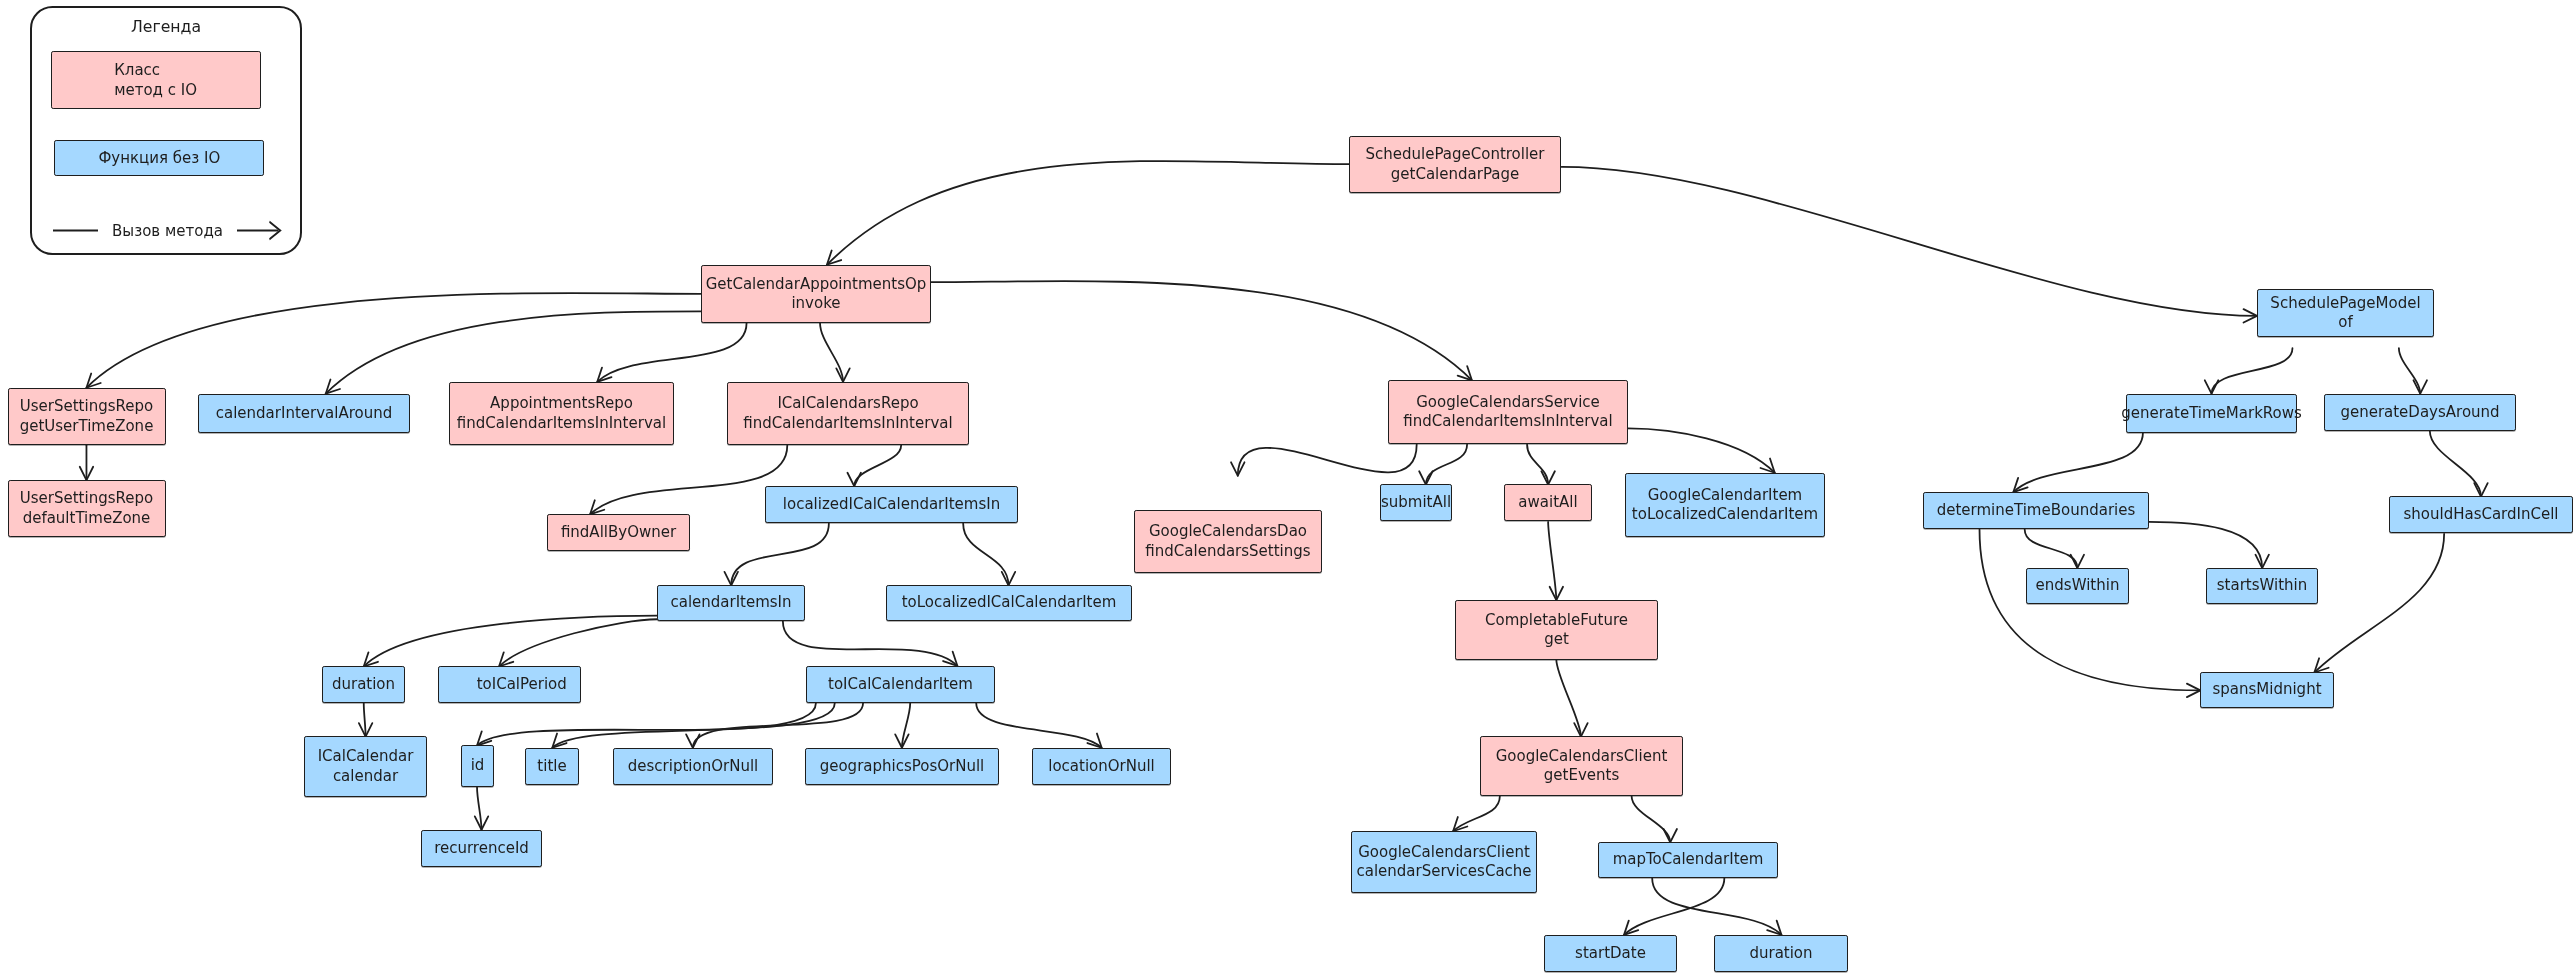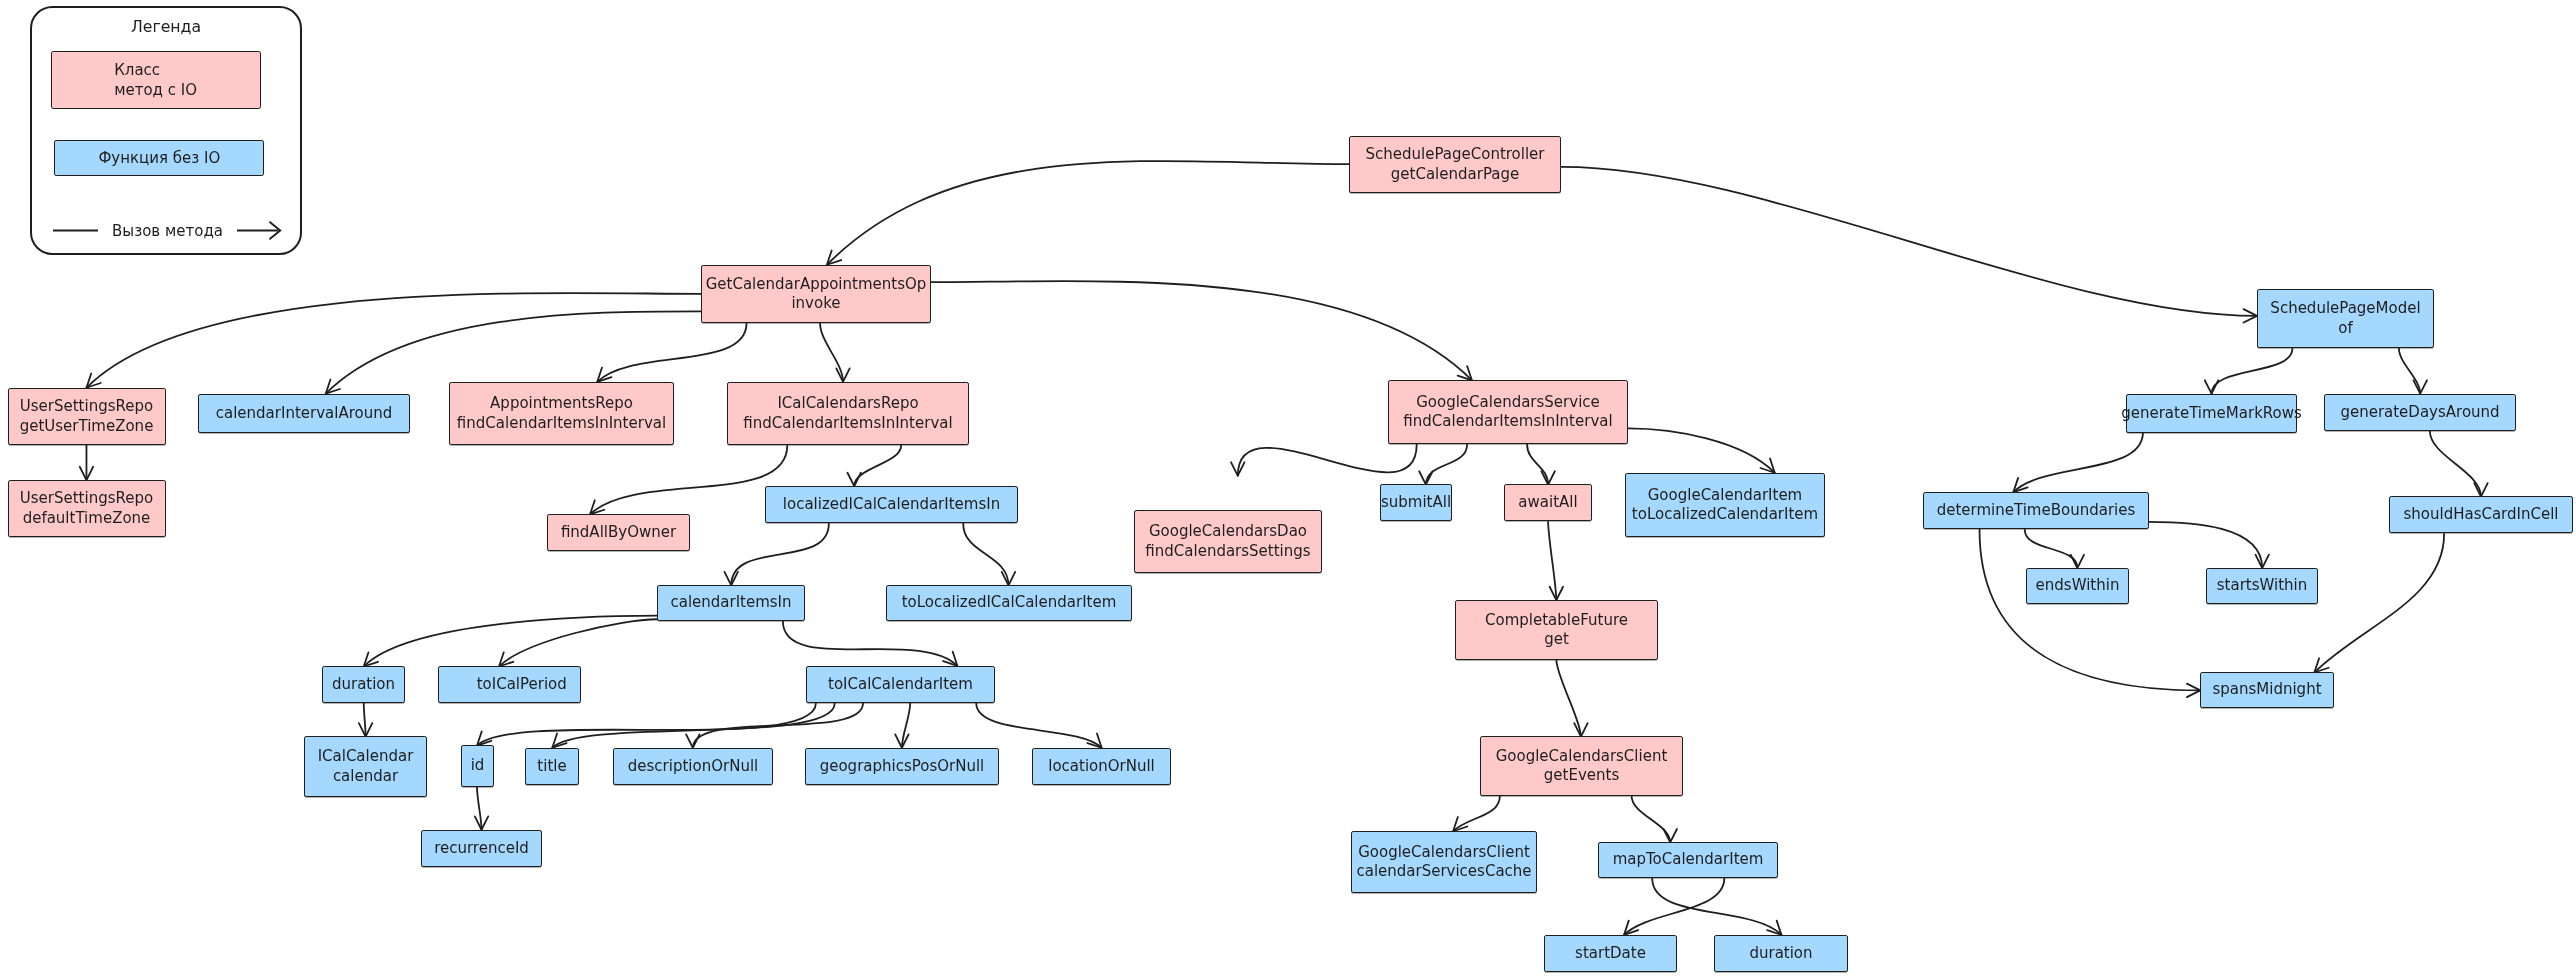--- a/index.html
+++ b/index.html
@@ -138,7 +138,7 @@
     <div class="node pure" style="left: 1598px; top: 842px; width: 180px; height: 36px;">mapToCalendarItem</div>
     <div class="node pure" style="left: 1544px; top: 935px; width: 133px; height: 37px;">startDate</div>
     <div class="node pure" style="left: 1714px; top: 935px; width: 134px; height: 37px;">duration</div>
-    <div class="node pure" style="left: 2257px; top: 289px; width: 177px; height: 59px;">SchedulePageModel
+    <div class="node pure" style="left: 2257px; top: 289px; width: 177px; height: 48px;">SchedulePageModel
 of</div>
     <div class="node pure" style="left: 2126px; top: 394px; width: 171px; height: 39px;">generateTimeMarkRows</div>
     <div class="node pure" style="left: 2324px; top: 394px; width: 192px; height: 37px;">generateDaysAround</div>

